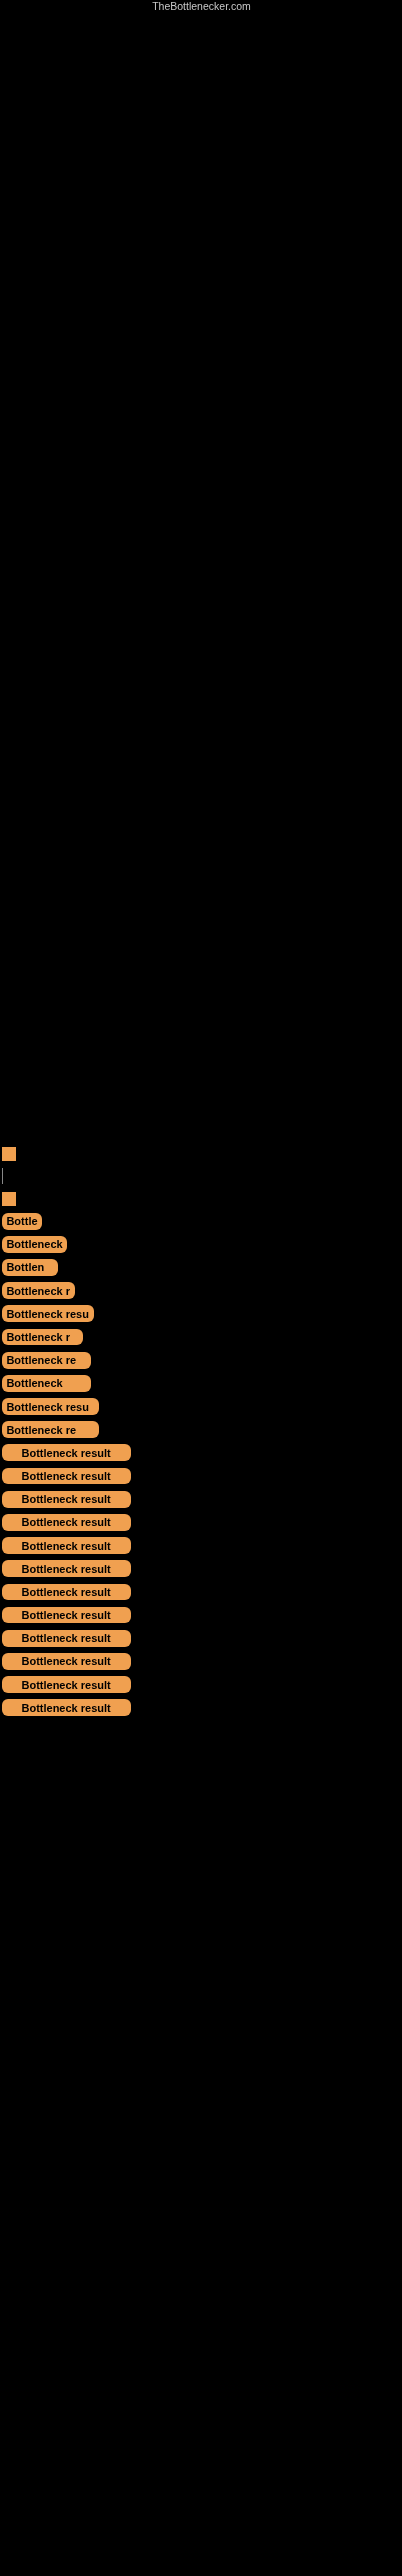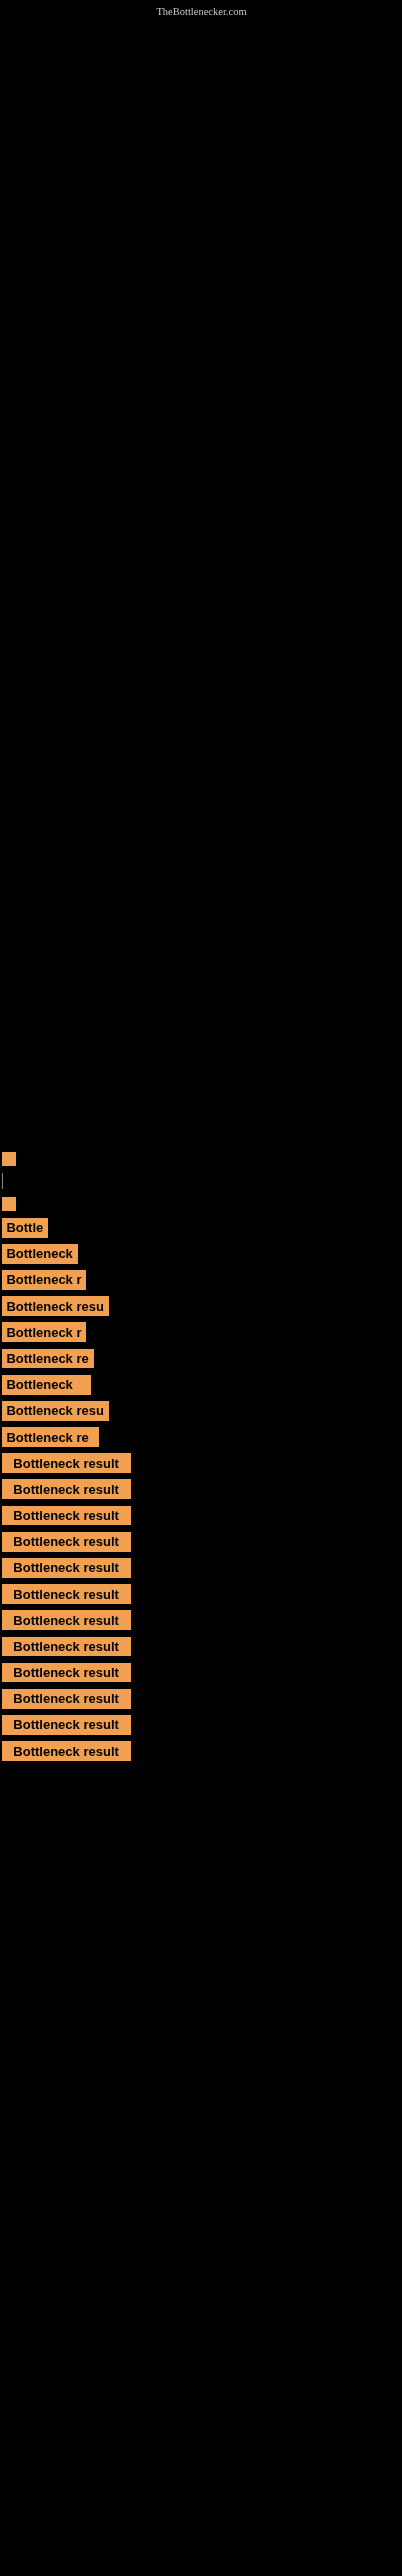--- a/index.html
+++ b/index.html
@@ -51,7 +51,7 @@
 
 <div style="position:relative; width:403px; min-height:2576px; background:#000;">
 
-  <div style="text-align:center; padding-top:6px; color:#c8c8c8; font-size:10.5px; font-family:Liberation Serif, serif;">
+  <div style="text-align:center; padding-top:0; color:#c8c8c8; font-size:10.5px; font-family:Liberation Sans, sans-serif;">
     <span>TheBottlenecker.com</span>
   </div>
 

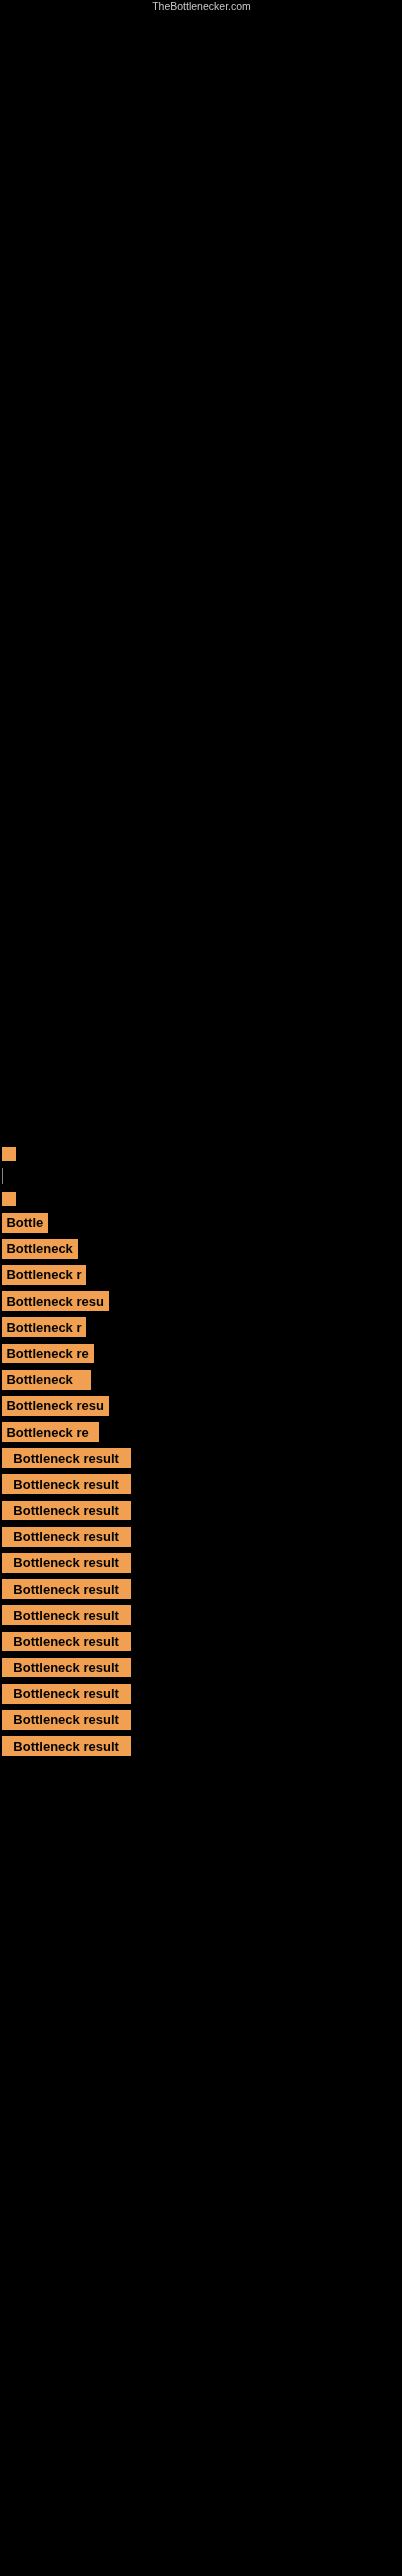--- a/index.html
+++ b/index.html
@@ -20,10 +20,10 @@
       display: inline-block;
       background-color: #f0a050;
       color: #000;
-      font-size: 13px;
+      font-size: 11px;
       font-weight: bold;
       padding: 2.4px 4.8px;
-      border-radius: 0;
+      border-radius: 6px;
       white-space: nowrap;
     }
     .w-short { min-width: 40px; }

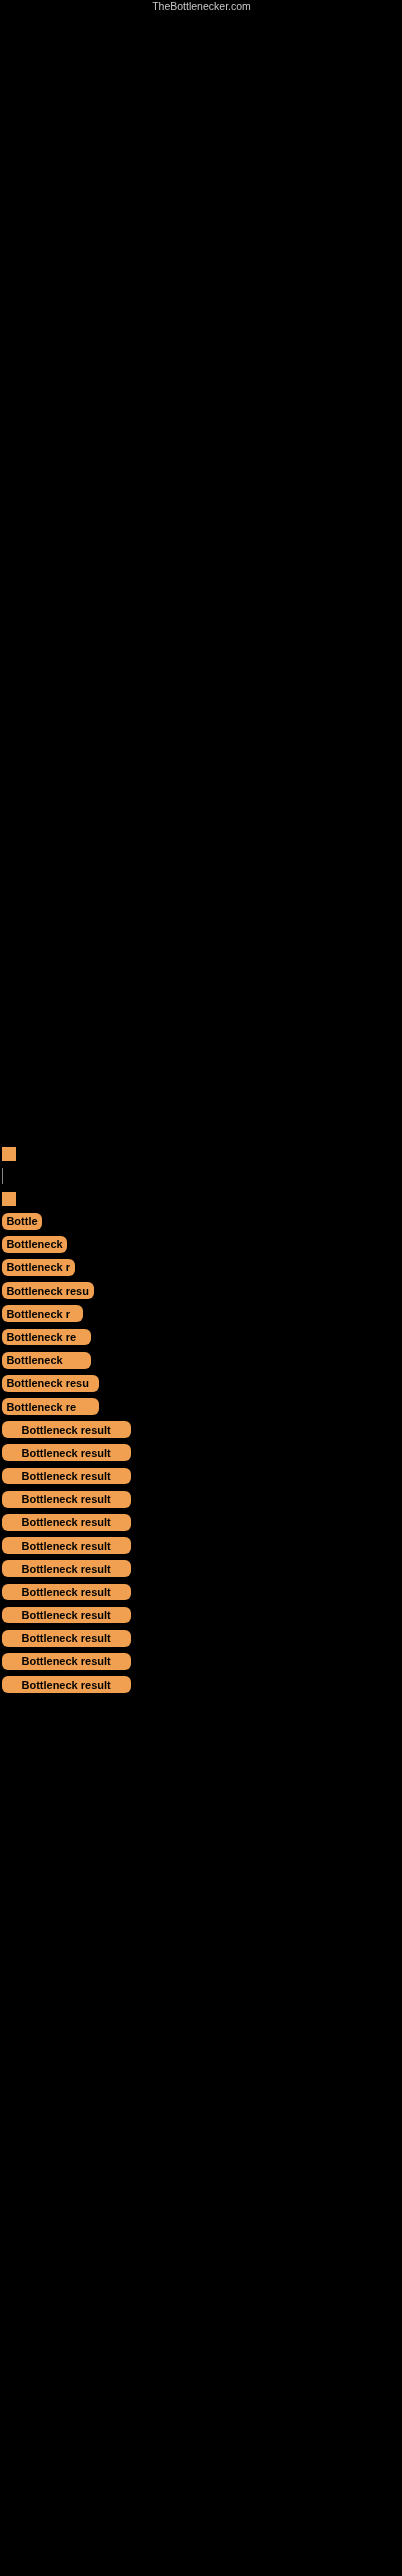--- a/index.html
+++ b/index.html
@@ -79,6 +79,9 @@
       <span class="result-badge w-medium-short">Bottleneck</span>
     </div>
 
+    <div style="margin: 6.4px 0;">
+      <span class="result-badge w-medium-short">Bottlen</span>
+    </div>
 
     <div style="margin: 6.4px 0;">
       <span class="result-badge" style="min-width:72px;">Bottleneck r</span>

